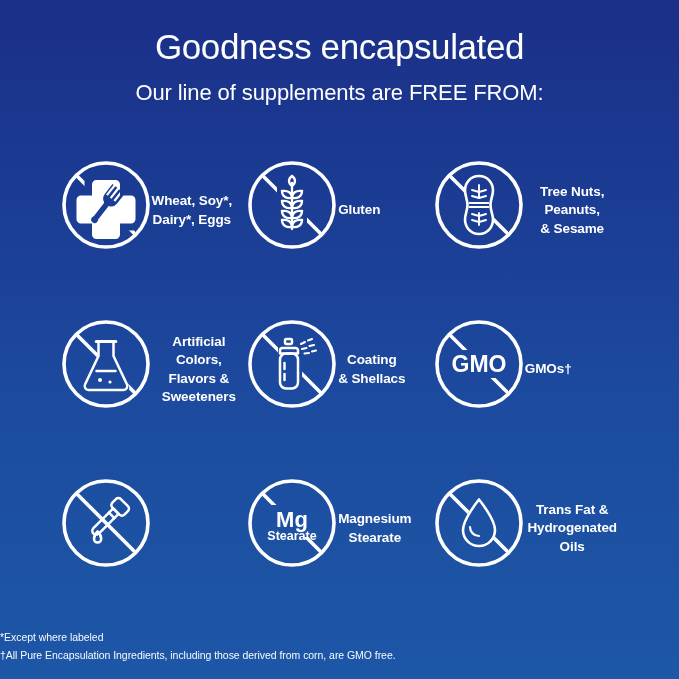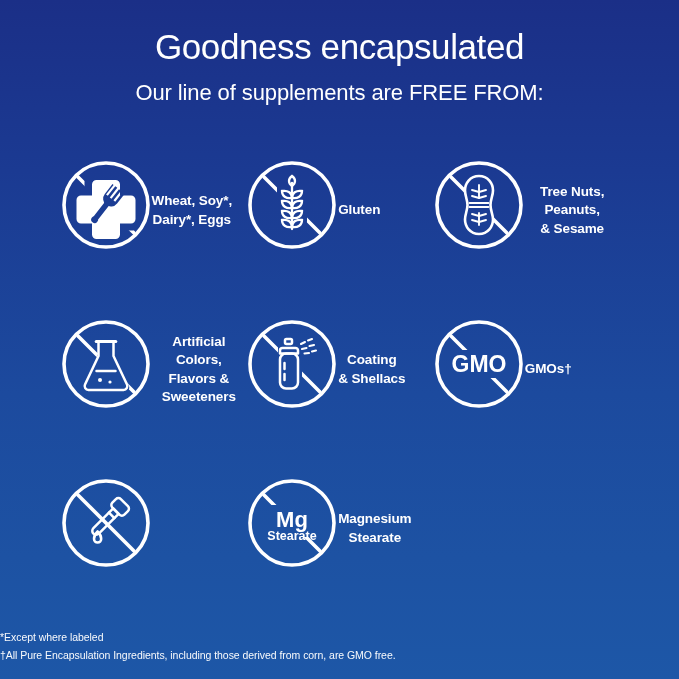--- a/index.html
+++ b/index.html
@@ -319,6 +319,24 @@
 Stearate</div>
     </div>
 
+    <div class="cell">
+      <div class="badge">
+        <svg viewBox="0 0 92 92" aria-hidden="true">
+          <defs>
+            <mask id="s9">
+              <rect width="92" height="92" fill="#fff"></rect>
+              <path d="M46 21 c0 0 17 20 17 31.5 a17 17 0 0 1 -34 0 C29 41 46 21 46 21 z" fill="#000"></path>
+            </mask>
+          </defs>
+          <circle cx="46" cy="46" r="42" fill="none" stroke="#fff" stroke-width="3.6"></circle>
+          <line x1="18" y1="18" x2="74" y2="74" stroke="#fff" stroke-width="3.6" stroke-linecap="round" mask="url(#s9)"></line>
+          <path d="M46 22.5 c0 0 16 19.5 16 30.5 a16 16 0 0 1 -32 0 C30 42 46 22.5 46 22.5 z" fill="none" stroke="#fff" stroke-width="2.6" stroke-linejoin="round"></path>
+          <path d="M37 50 a9 9 0 0 0 9 9" fill="none" stroke="#fff" stroke-width="2.2" stroke-linecap="round"></path>
+        </svg>
+      </div>
+      <div class="cell-label">Trans Fat &amp;
+Hydrogenated Oils</div>
+    </div>
 
   </div>
 

